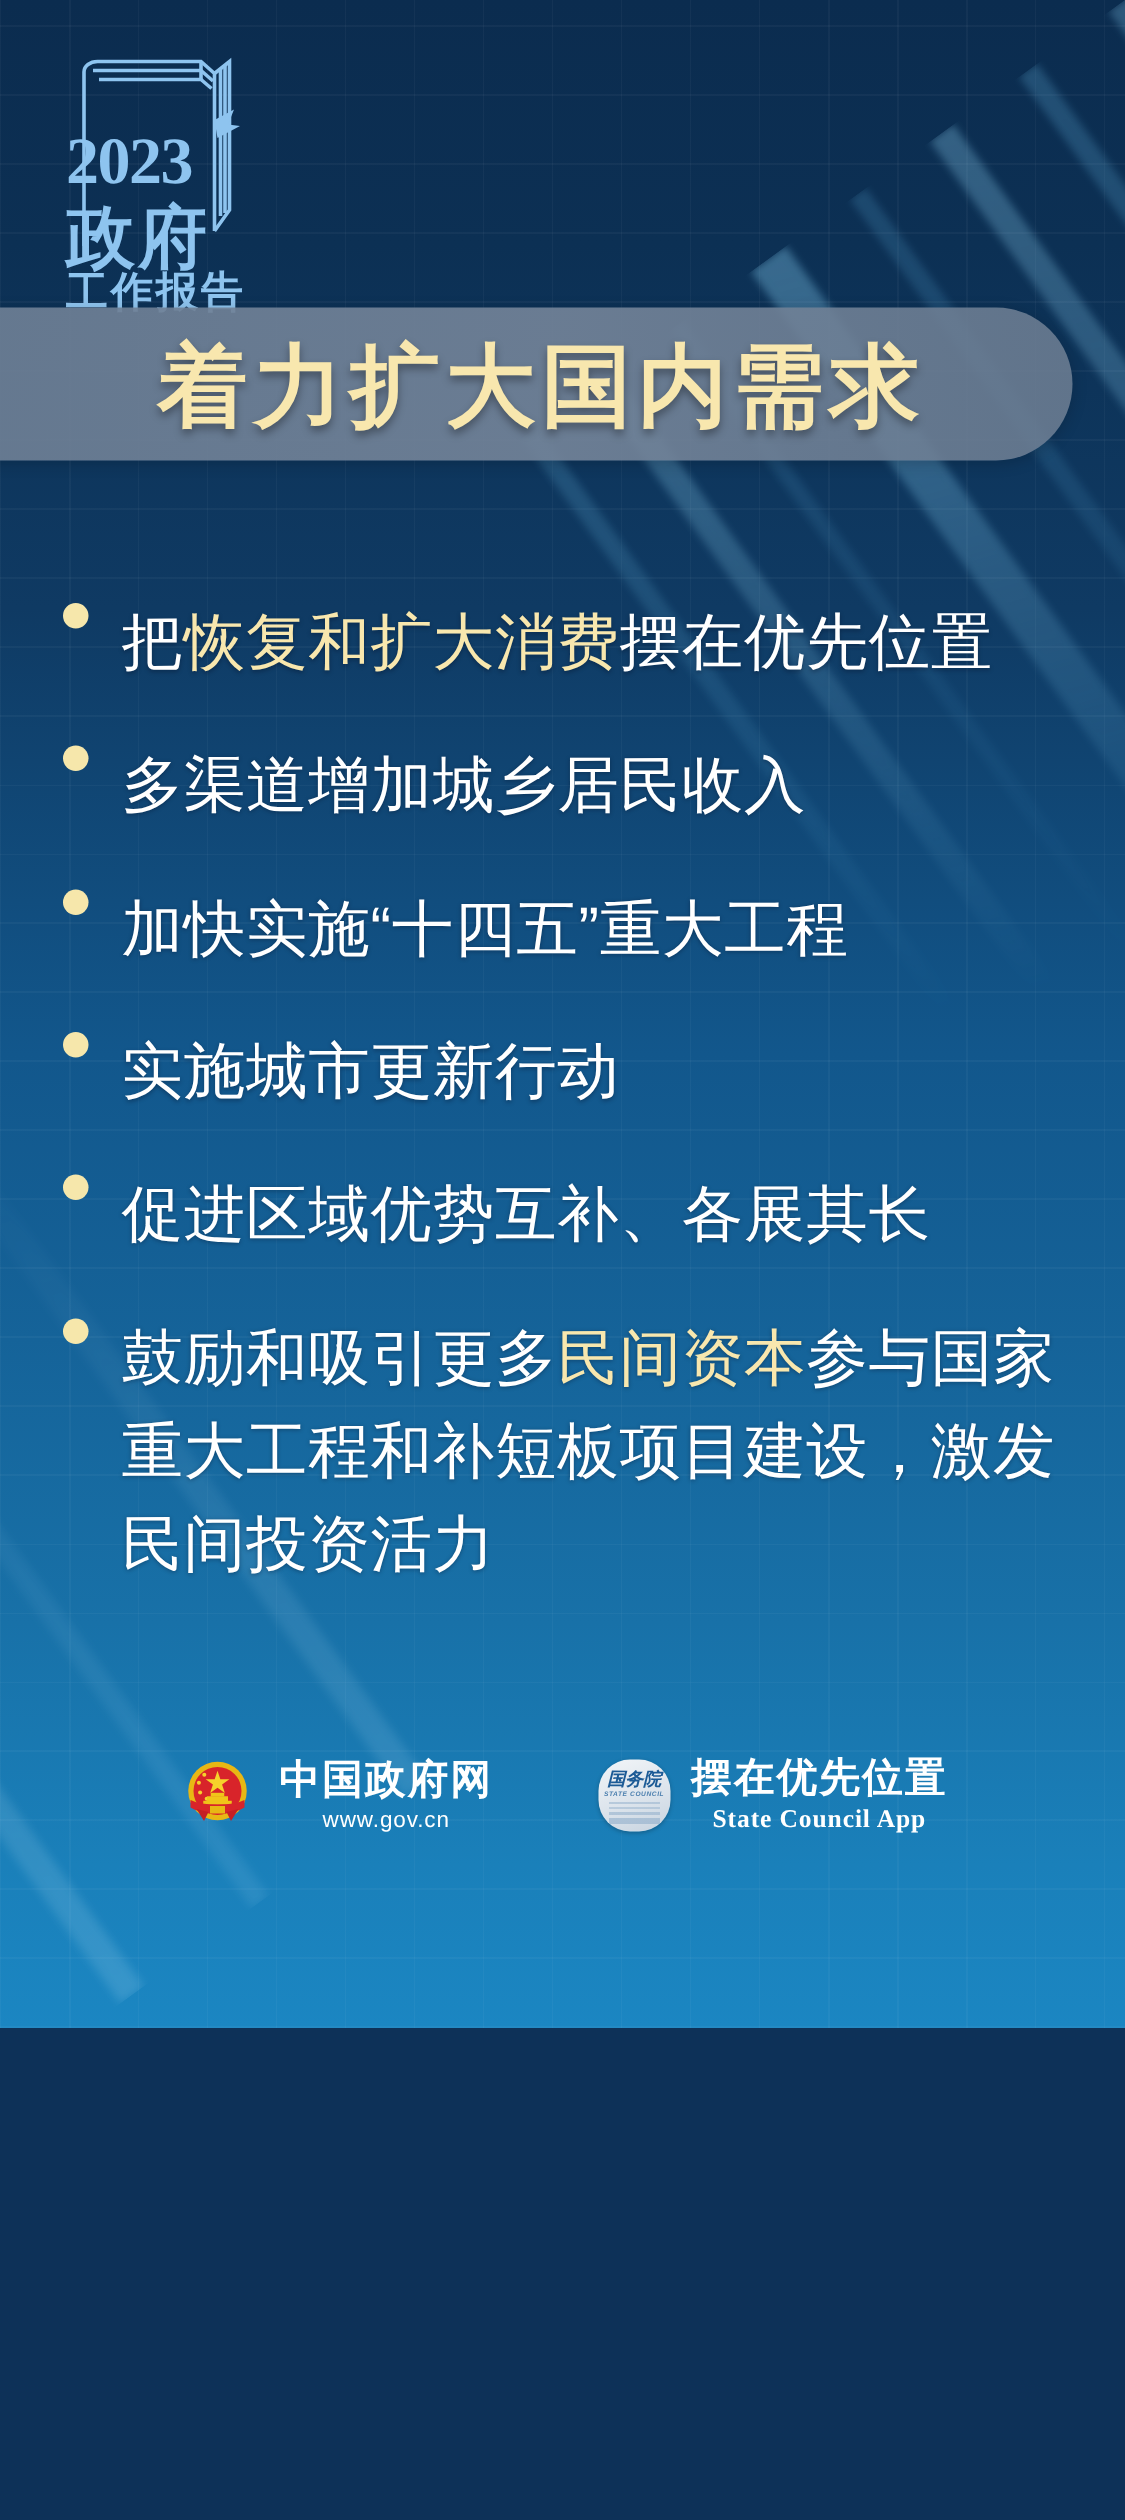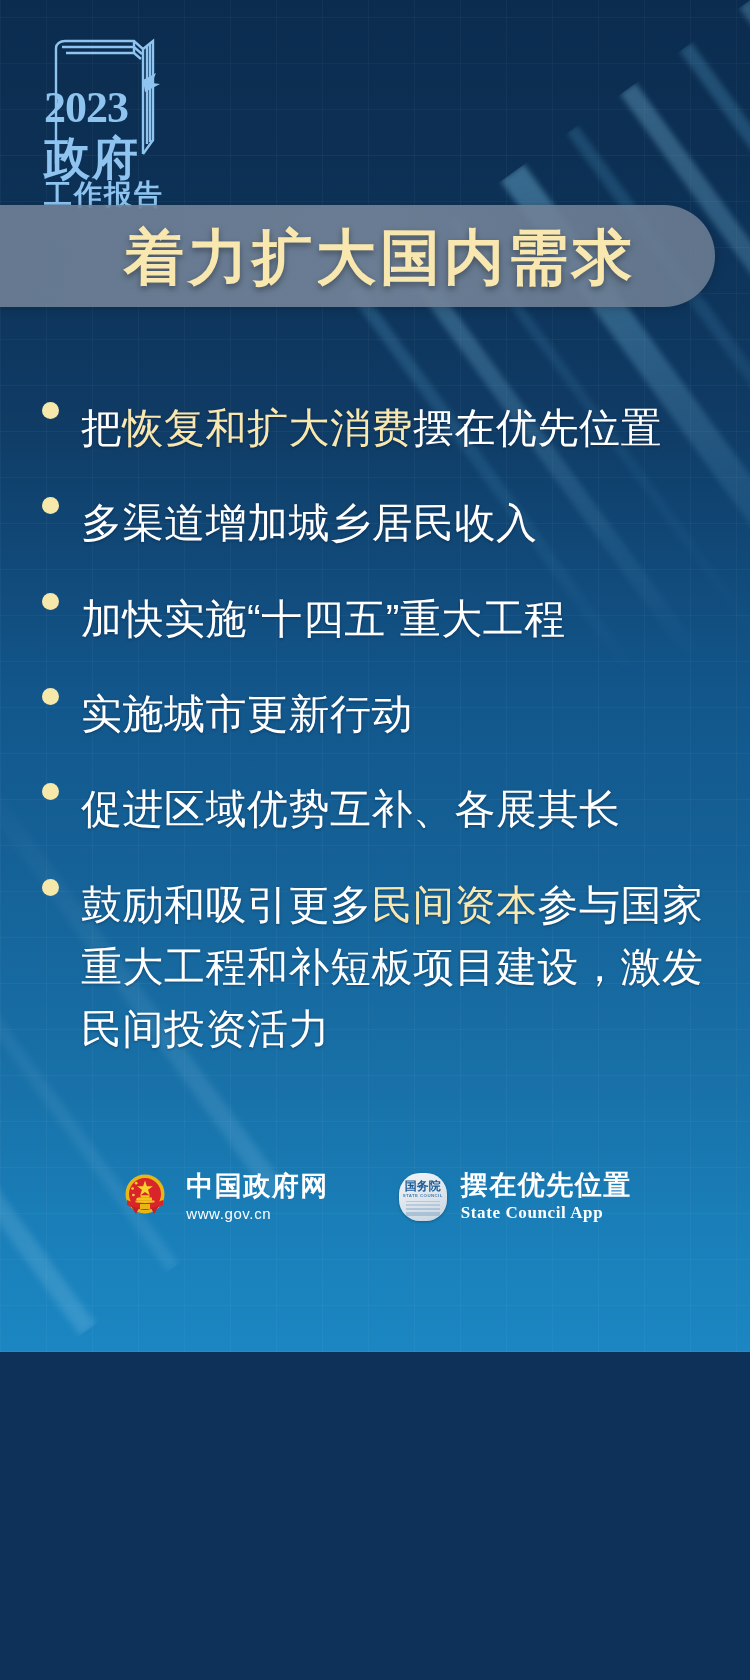--- a/index.html
+++ b/index.html
@@ -100,7 +100,6 @@
     font-size:60px;font-weight:700;color:#f8e7ae;letter-spacing:4px;
     text-shadow:0 3px 6px rgba(0,0,0,.35);
     white-space:nowrap;
-    margin-left:19px;
   }
 
   

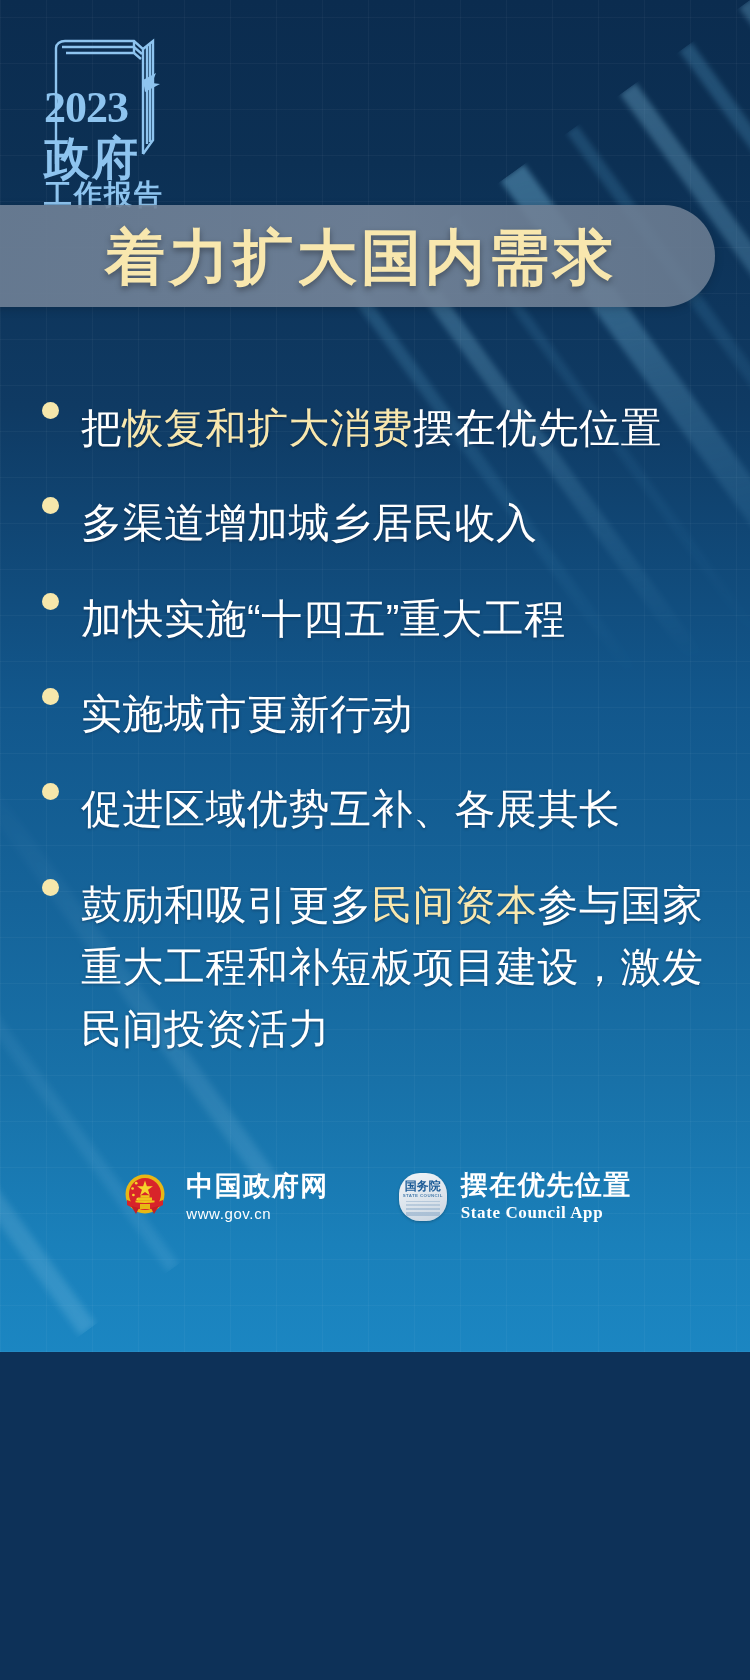--- a/index.html
+++ b/index.html
@@ -154,7 +154,7 @@
       rgba(150,178,205,.65) 78% 100%);
     border-radius:1px;
   }
-  .logo-text{display:flex;flex-direction:column;justify-content:center;}
+  .logo-text{display:flex;flex-direction:column;justify-content:center;text-align:center;}
   .lt-cn{
     font-size:27px;font-weight:700;color:#ffffff;letter-spacing:1.5px;line-height:1.08;
   }

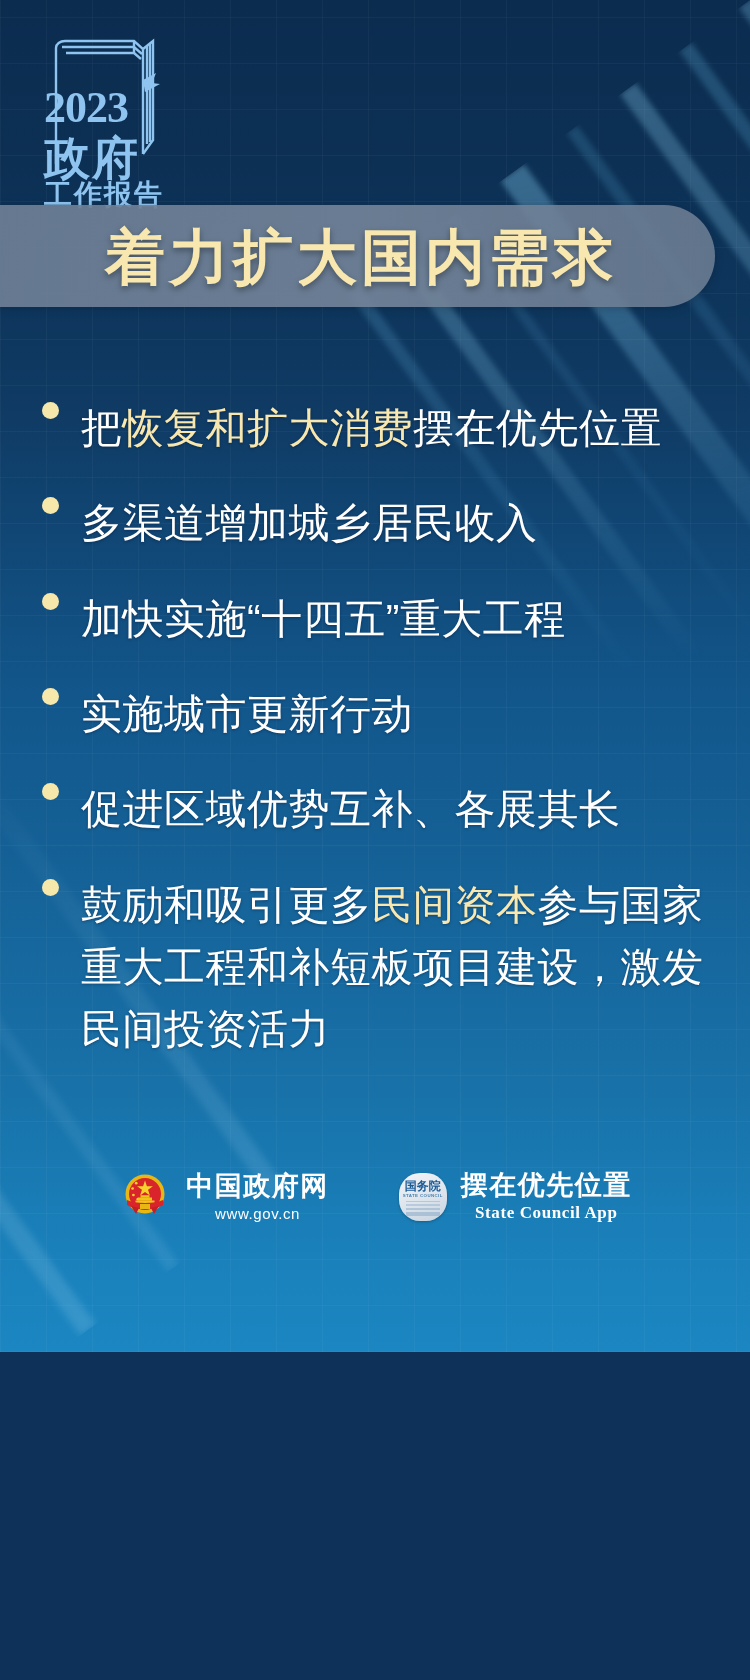--- a/index.html
+++ b/index.html
@@ -135,6 +135,7 @@
     background:linear-gradient(160deg,#f2f5f8 0%,#dce4ec 55%,#c8d4e0 100%);
     position:relative;overflow:hidden;
     box-shadow:0 1px 3px rgba(0,0,0,.25);
+    font-style:italic;
   }
   .appicon .ai-cn{
     position:absolute;left:0;right:0;top:7px;text-align:center;

